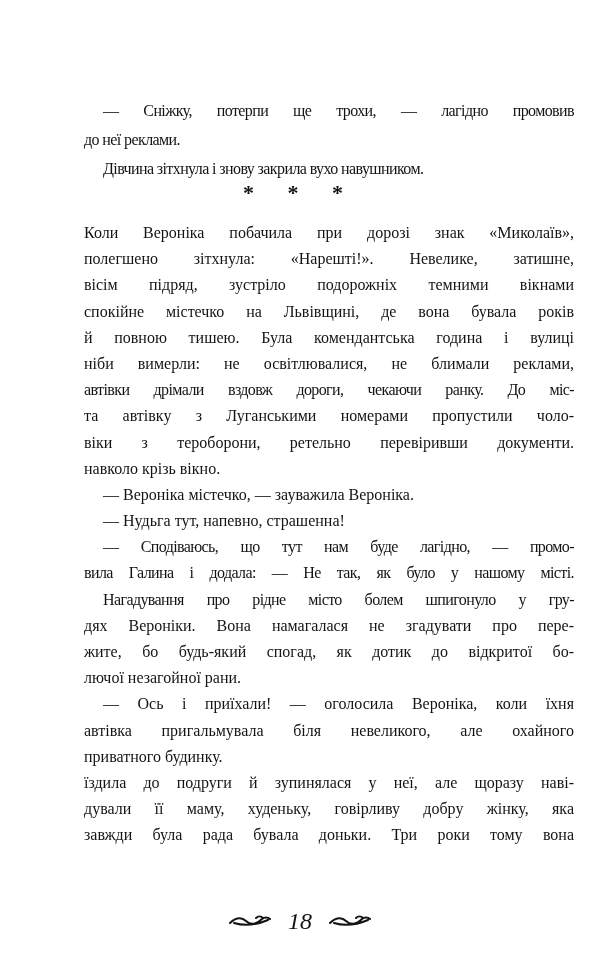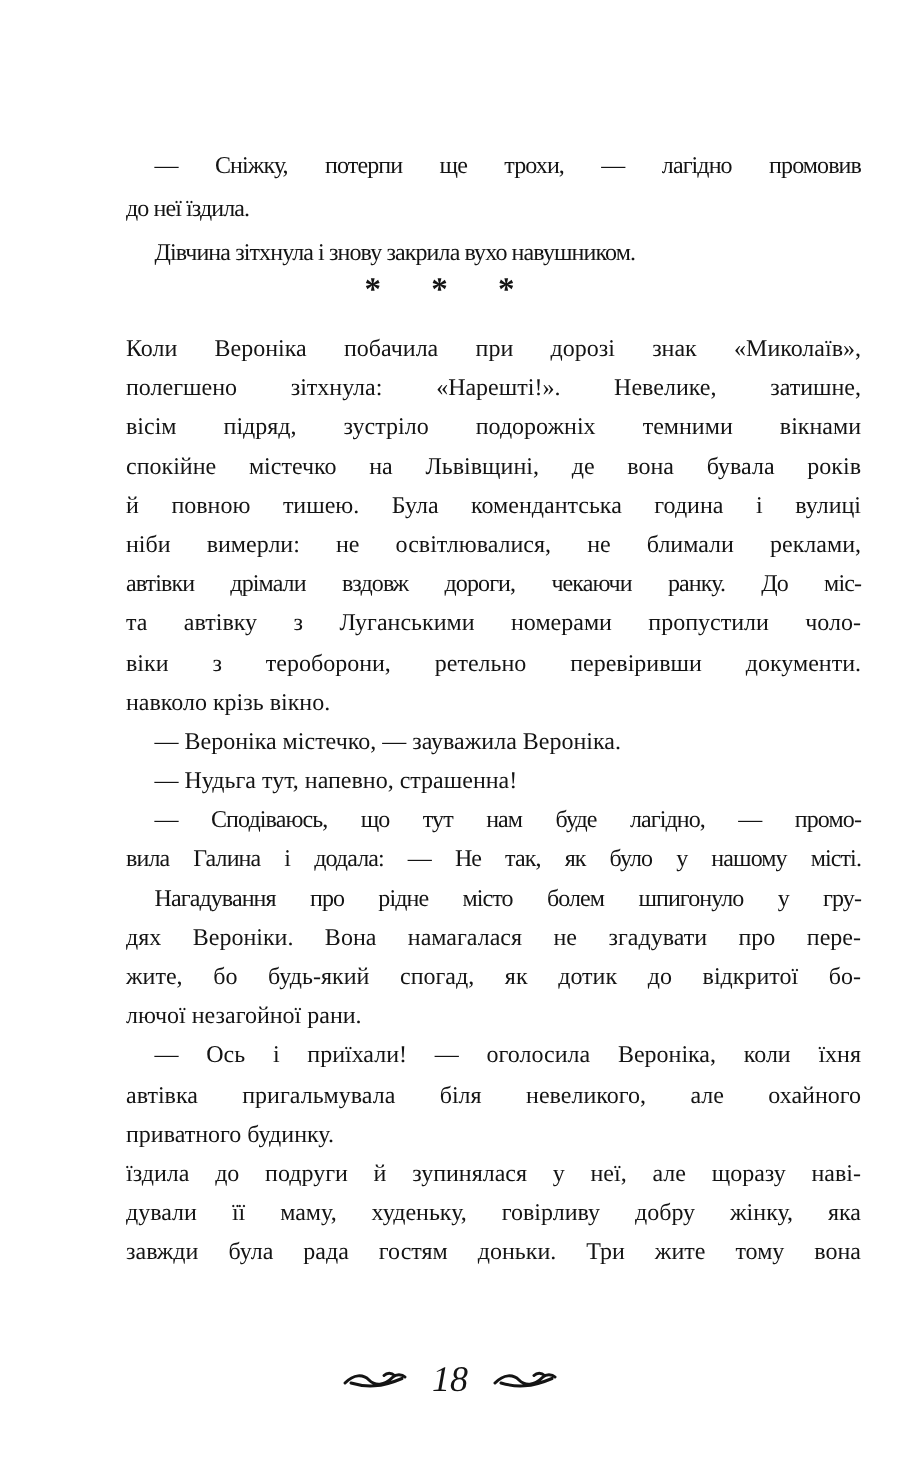--- a/index.html
+++ b/index.html
@@ -25,7 +25,7 @@
 
   <div class="text top">
     <span class="line indent cond">— Сніжку, потерпи ще трохи, — лагідно промовив</span>
-    <span class="line last cond">до неї їздила.</span>
+    <span class="line last cond">до неї реклами.</span>
     <span class="line indent last cond">Дівчина зітхнула і знову закрила вухо навушником.</span>
   </div>
 

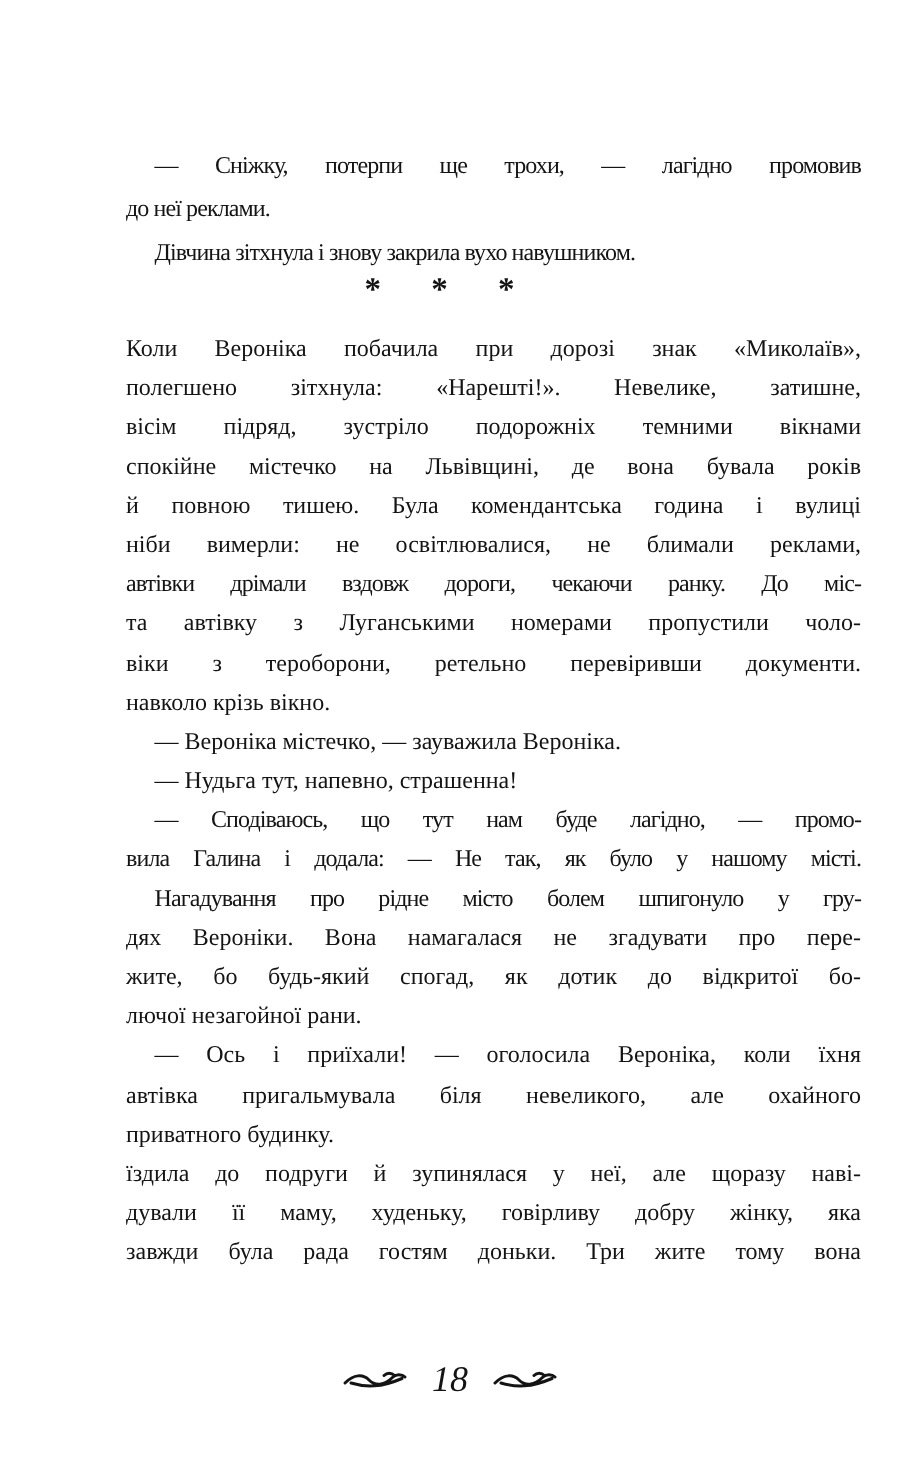--- a/index.html
+++ b/index.html
@@ -55,7 +55,7 @@
     <span class="line last">приватного будинку.</span>
     <span class="line">їздила до подруги й зупинялася у неї, але щоразу наві-</span>
     <span class="line">дували її маму, худеньку, говірливу добру жінку, яка</span>
-    <span class="line">завжди була рада гостям доньки. Три жите тому вона</span>
+    <span class="line">завжди була рада бувала доньки. Три роки тому вона</span>
   </div>
 
   <div class="footer">

